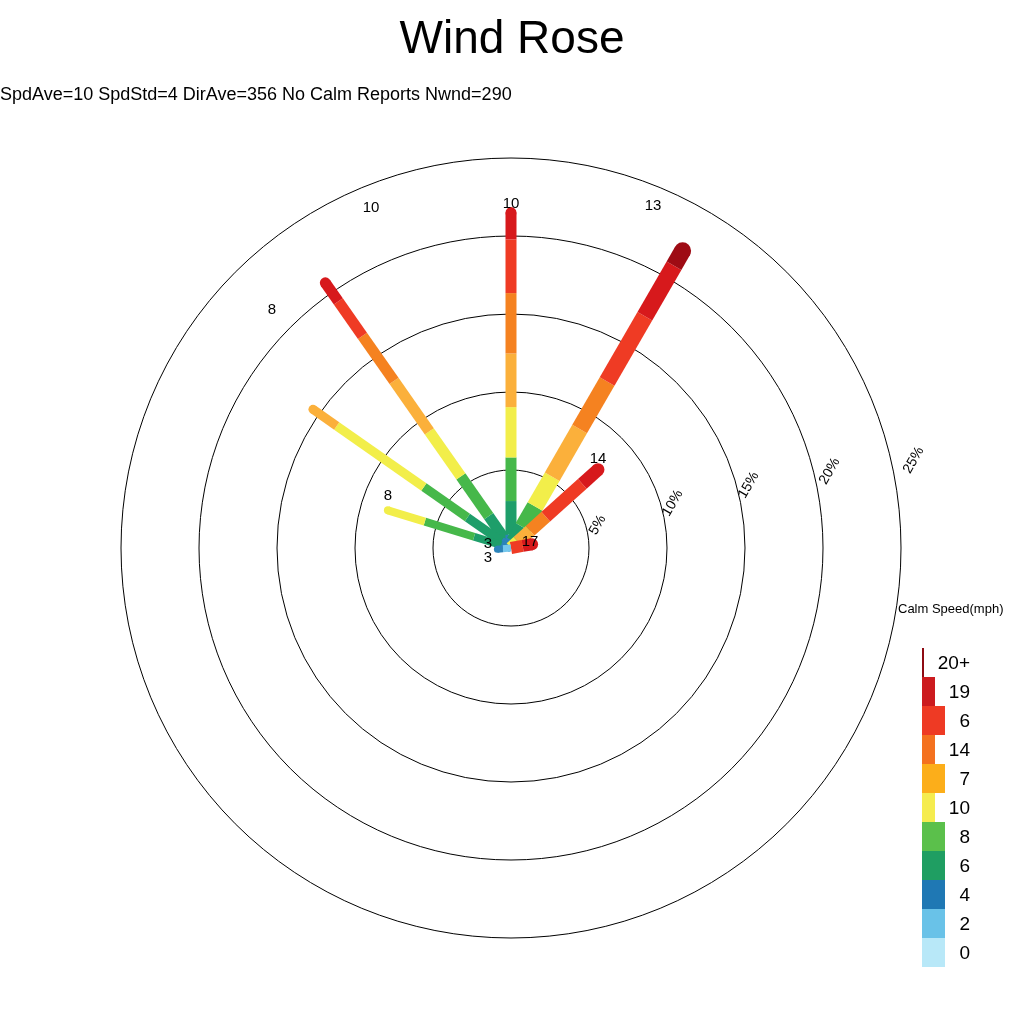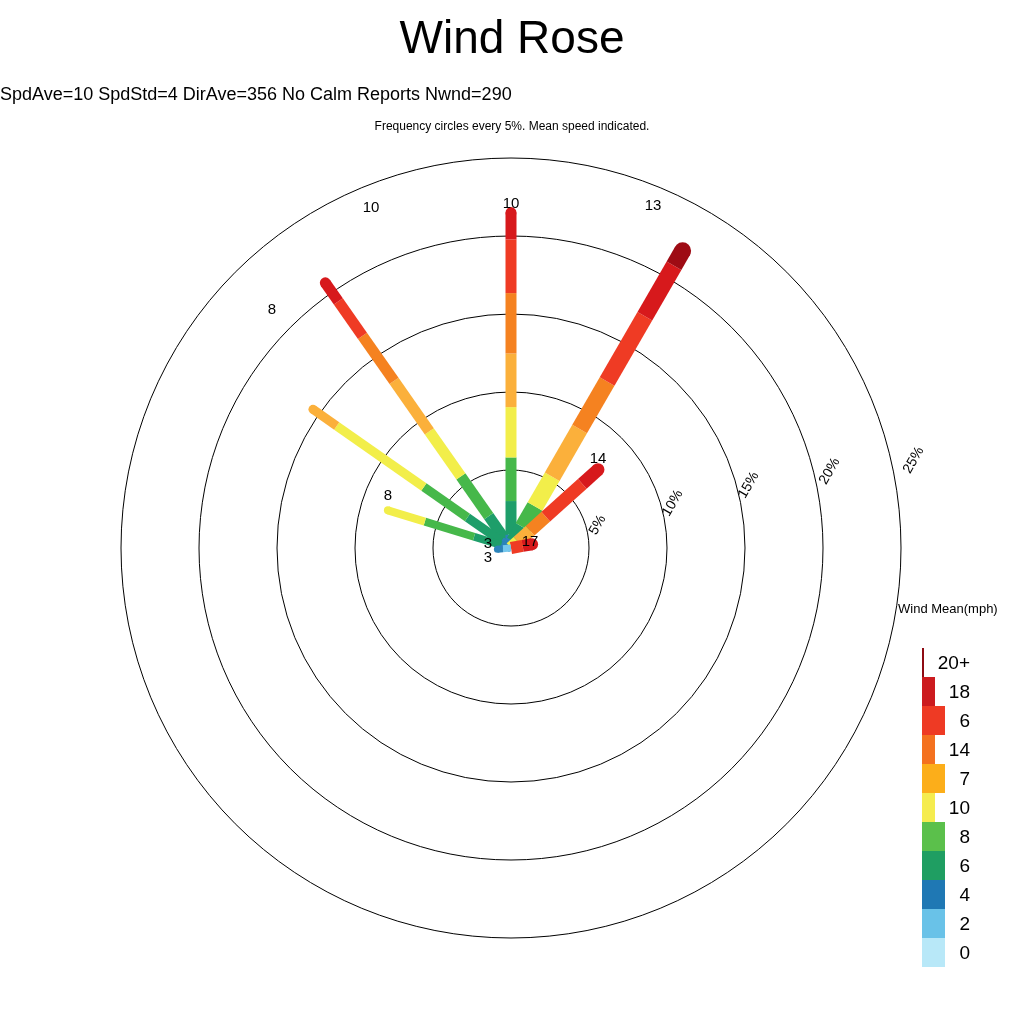--- a/index.html
+++ b/index.html
@@ -85,7 +85,6 @@
 
   <div class="title">Wind Rose</div>
   <div class="subtitle">SpdAve=10  SpdStd=4  DirAve=356  No Calm Reports  Nwnd=290</div>
-  <div class="note">Frequency circles every 5%. Mean speed indicated.</div>
 
   <svg id="rose-svg" width="1024" height="1024" style="position:absolute;left:0;top:0;">
       <circle cx="511" cy="548" r="78" fill="none" stroke="#000000" stroke-width="1"></circle>

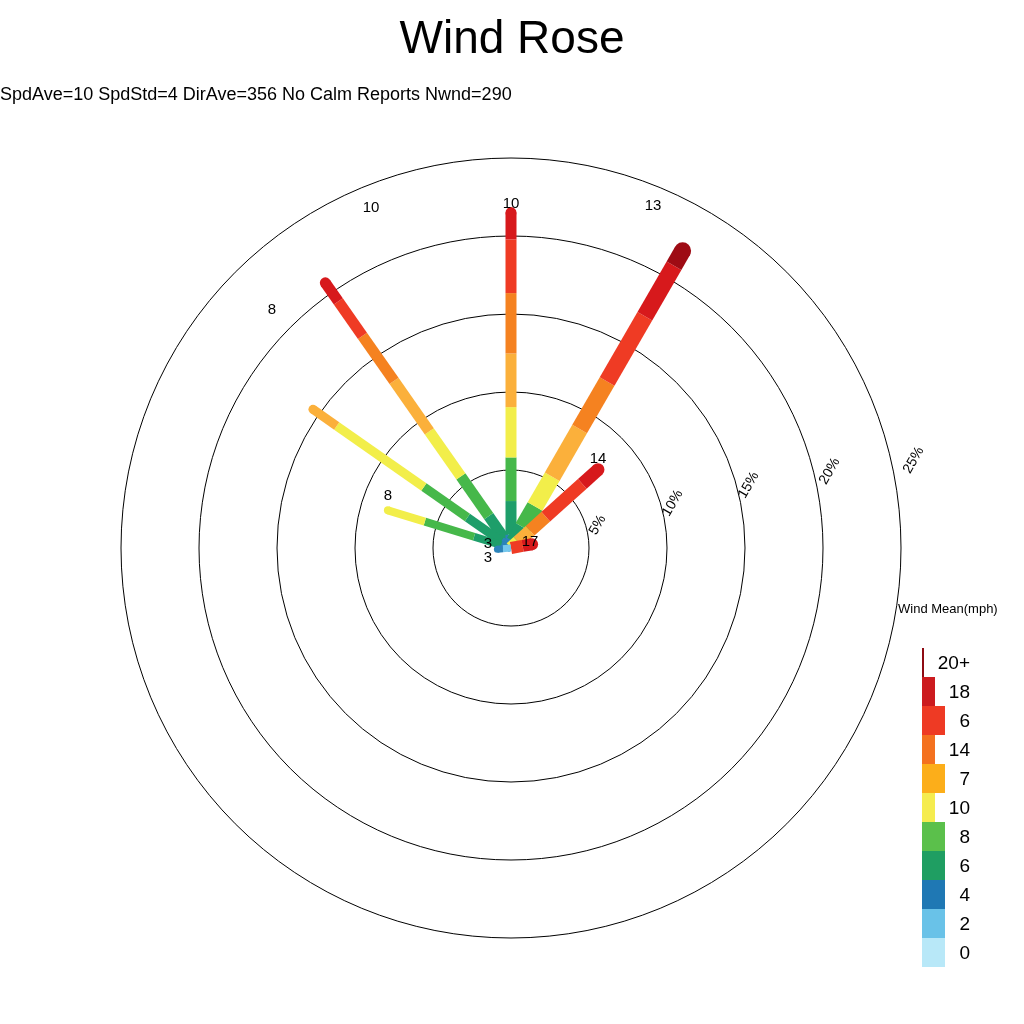--- a/index.html
+++ b/index.html
@@ -175,7 +175,7 @@
       <text x="917" y="462" text-anchor="middle" font-size="14" fill="#000" transform="rotate(-60,917,462)">25%</text>
     </svg>
 
-  <div class="legend-title">Wind Mean(mph)</div>
+  <div class="legend-title">Calm Speed(mph)</div>
   <div class="legend-swatches" id="legend-swatches">
       <div class="legend-row">
         <span class="legend-swatch" style="background: rgb(142, 11, 19);"></span>

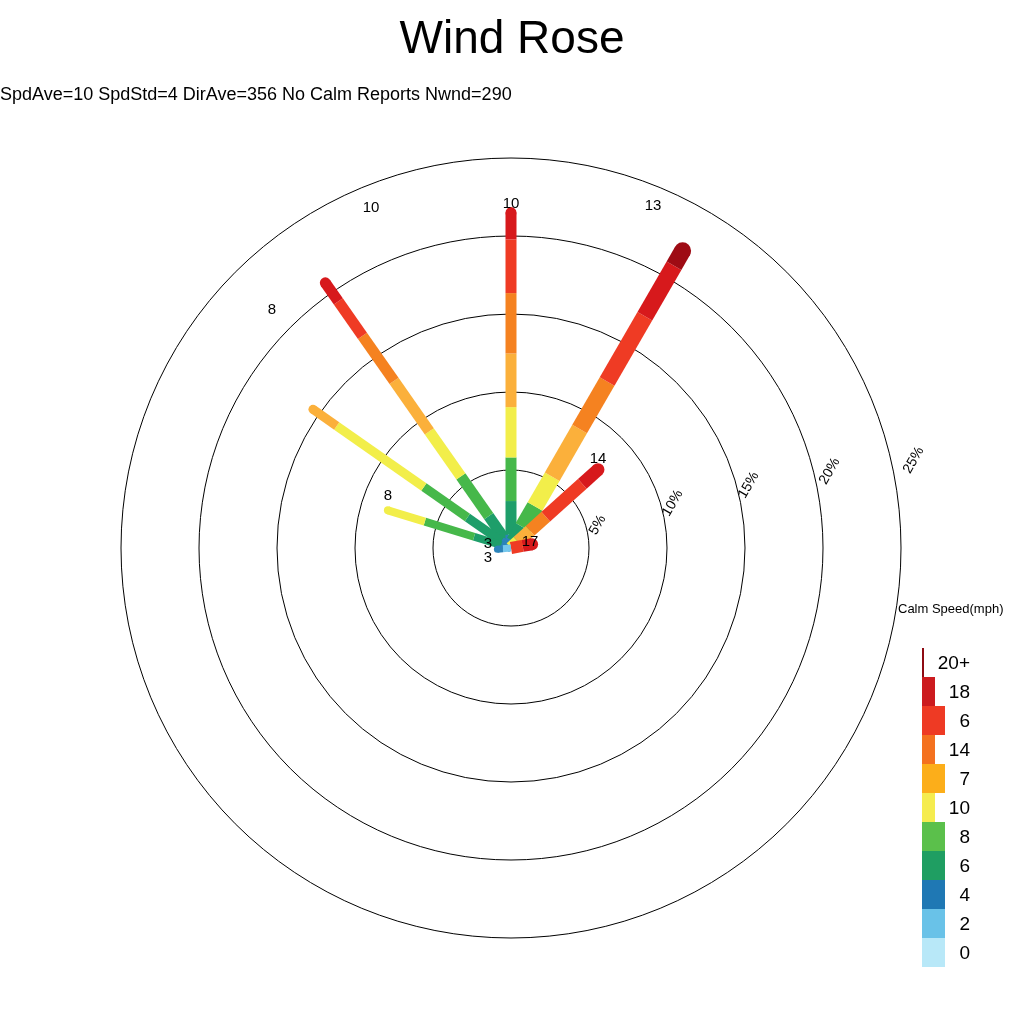--- a/index.html
+++ b/index.html
@@ -183,7 +183,7 @@
       </div>
       <div class="legend-row">
         <span class="legend-swatch" style="background: rgb(204, 27, 31);"></span>
-        <span class="legend-label">18</span>
+        <span class="legend-label">19</span>
       </div>
       <div class="legend-row">
         <span class="legend-swatch" style="background: rgb(238, 58, 36);"></span>

